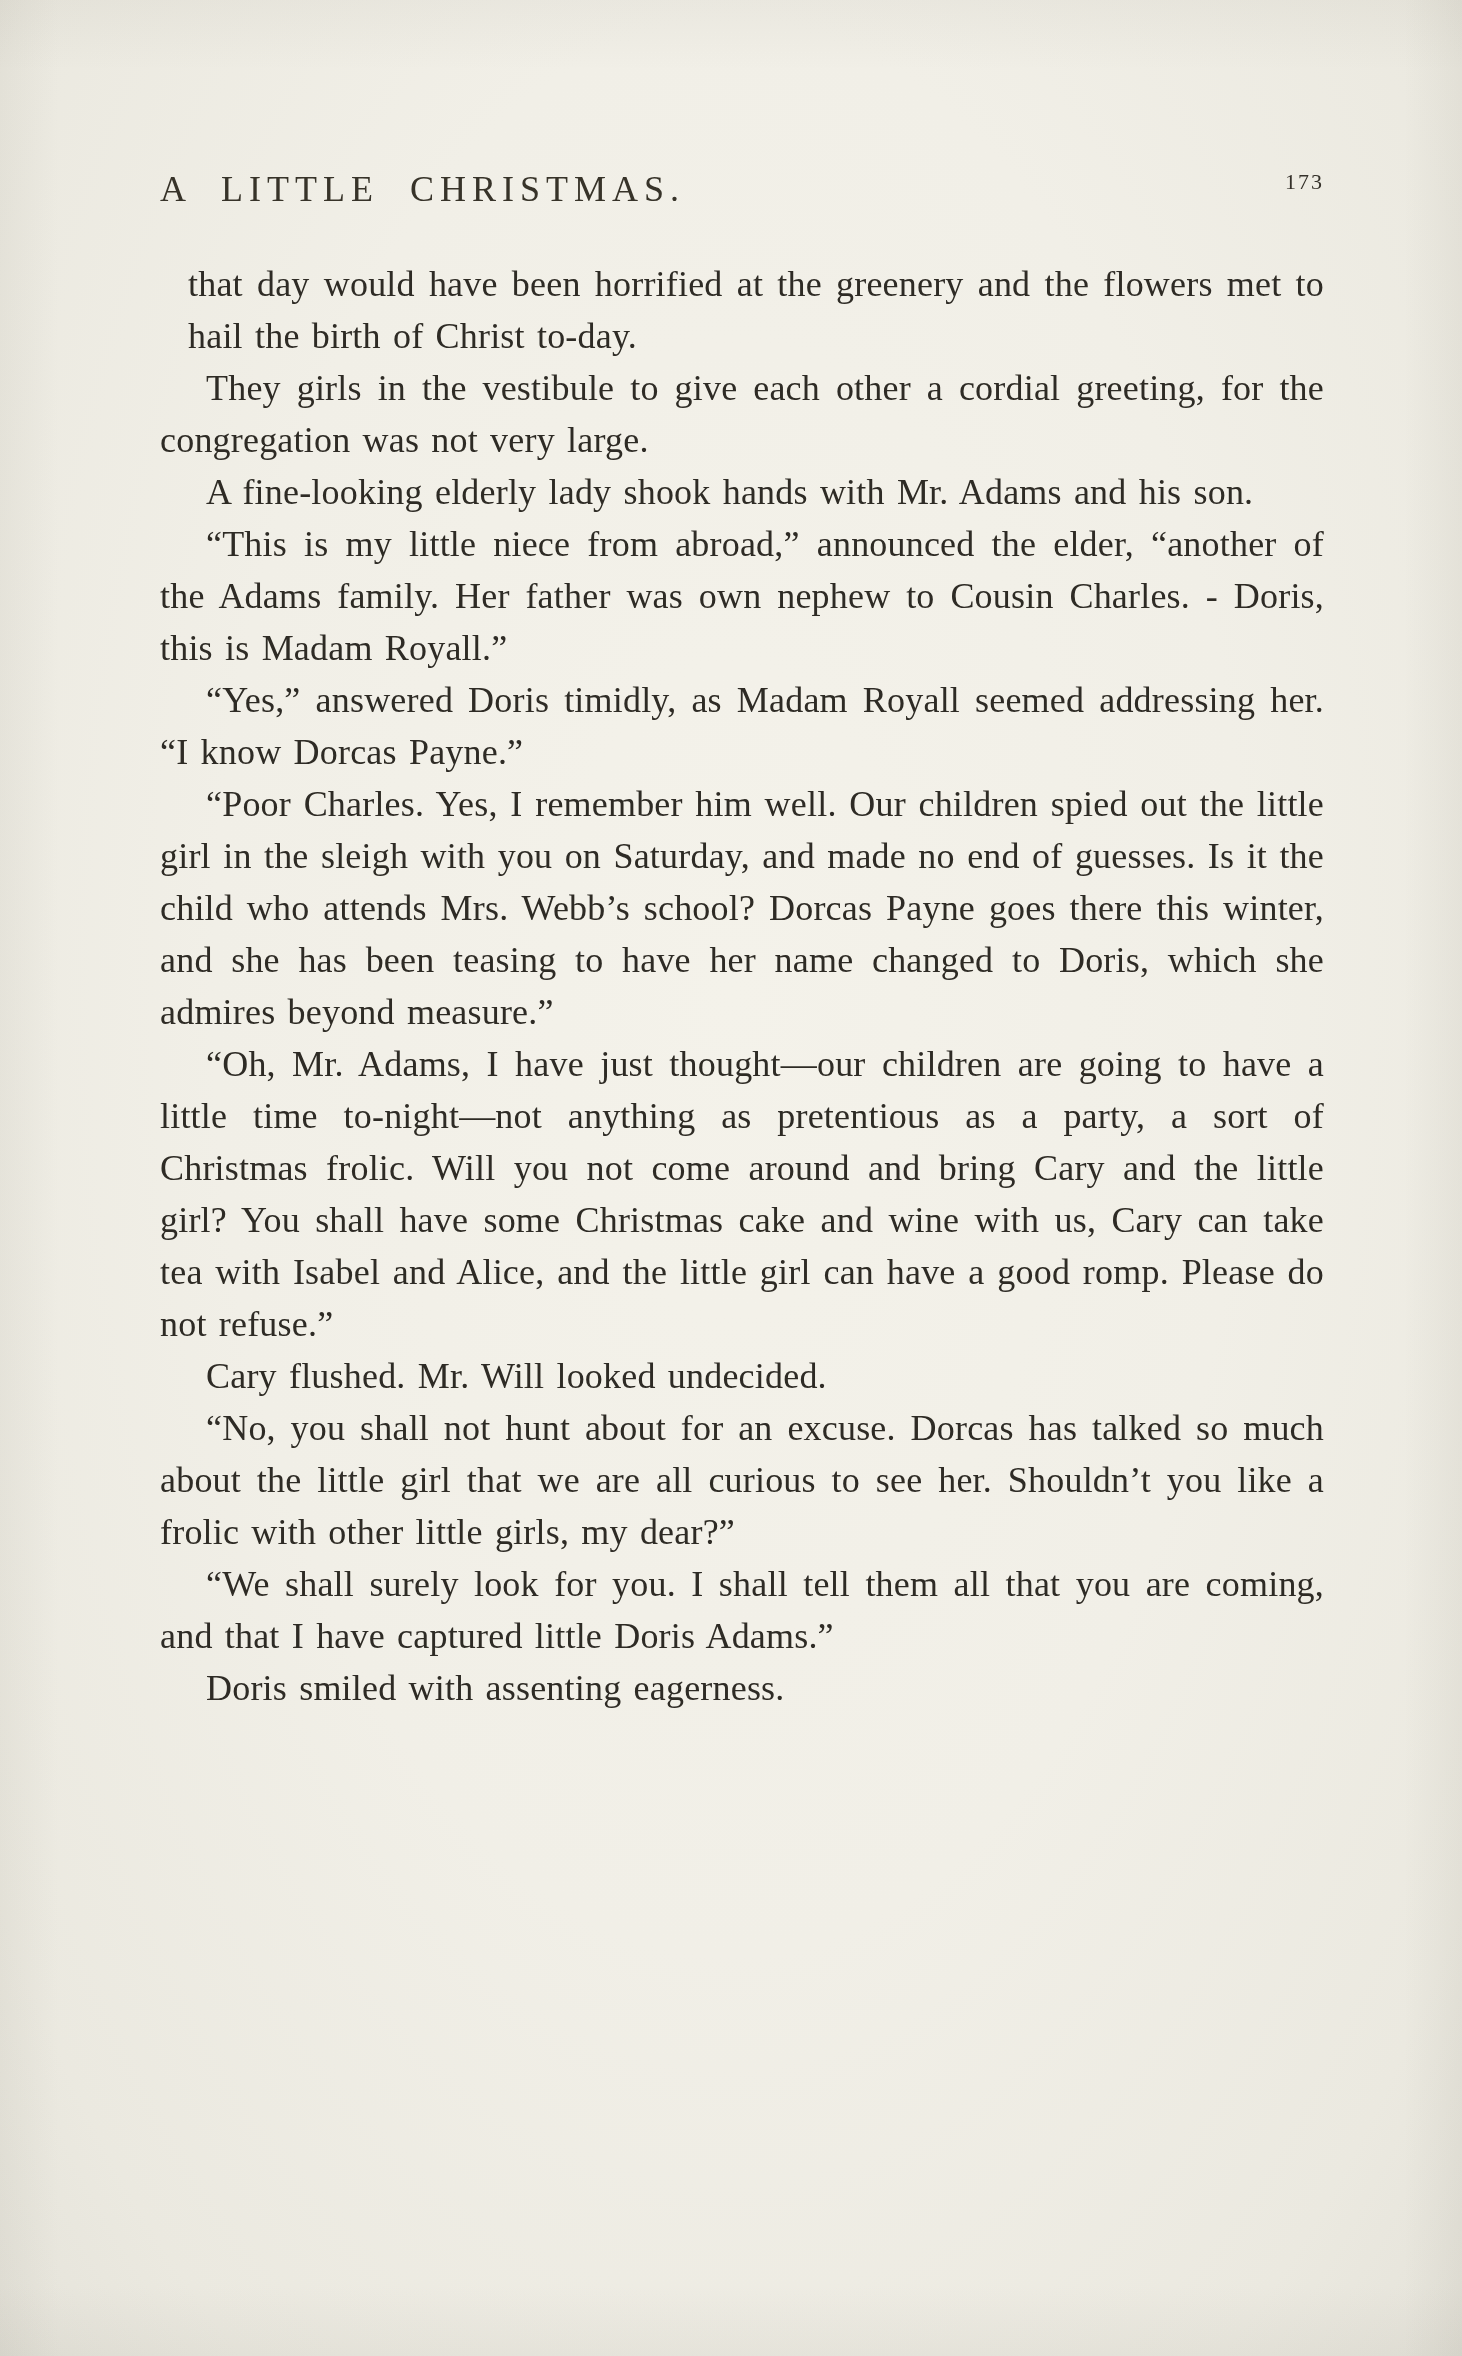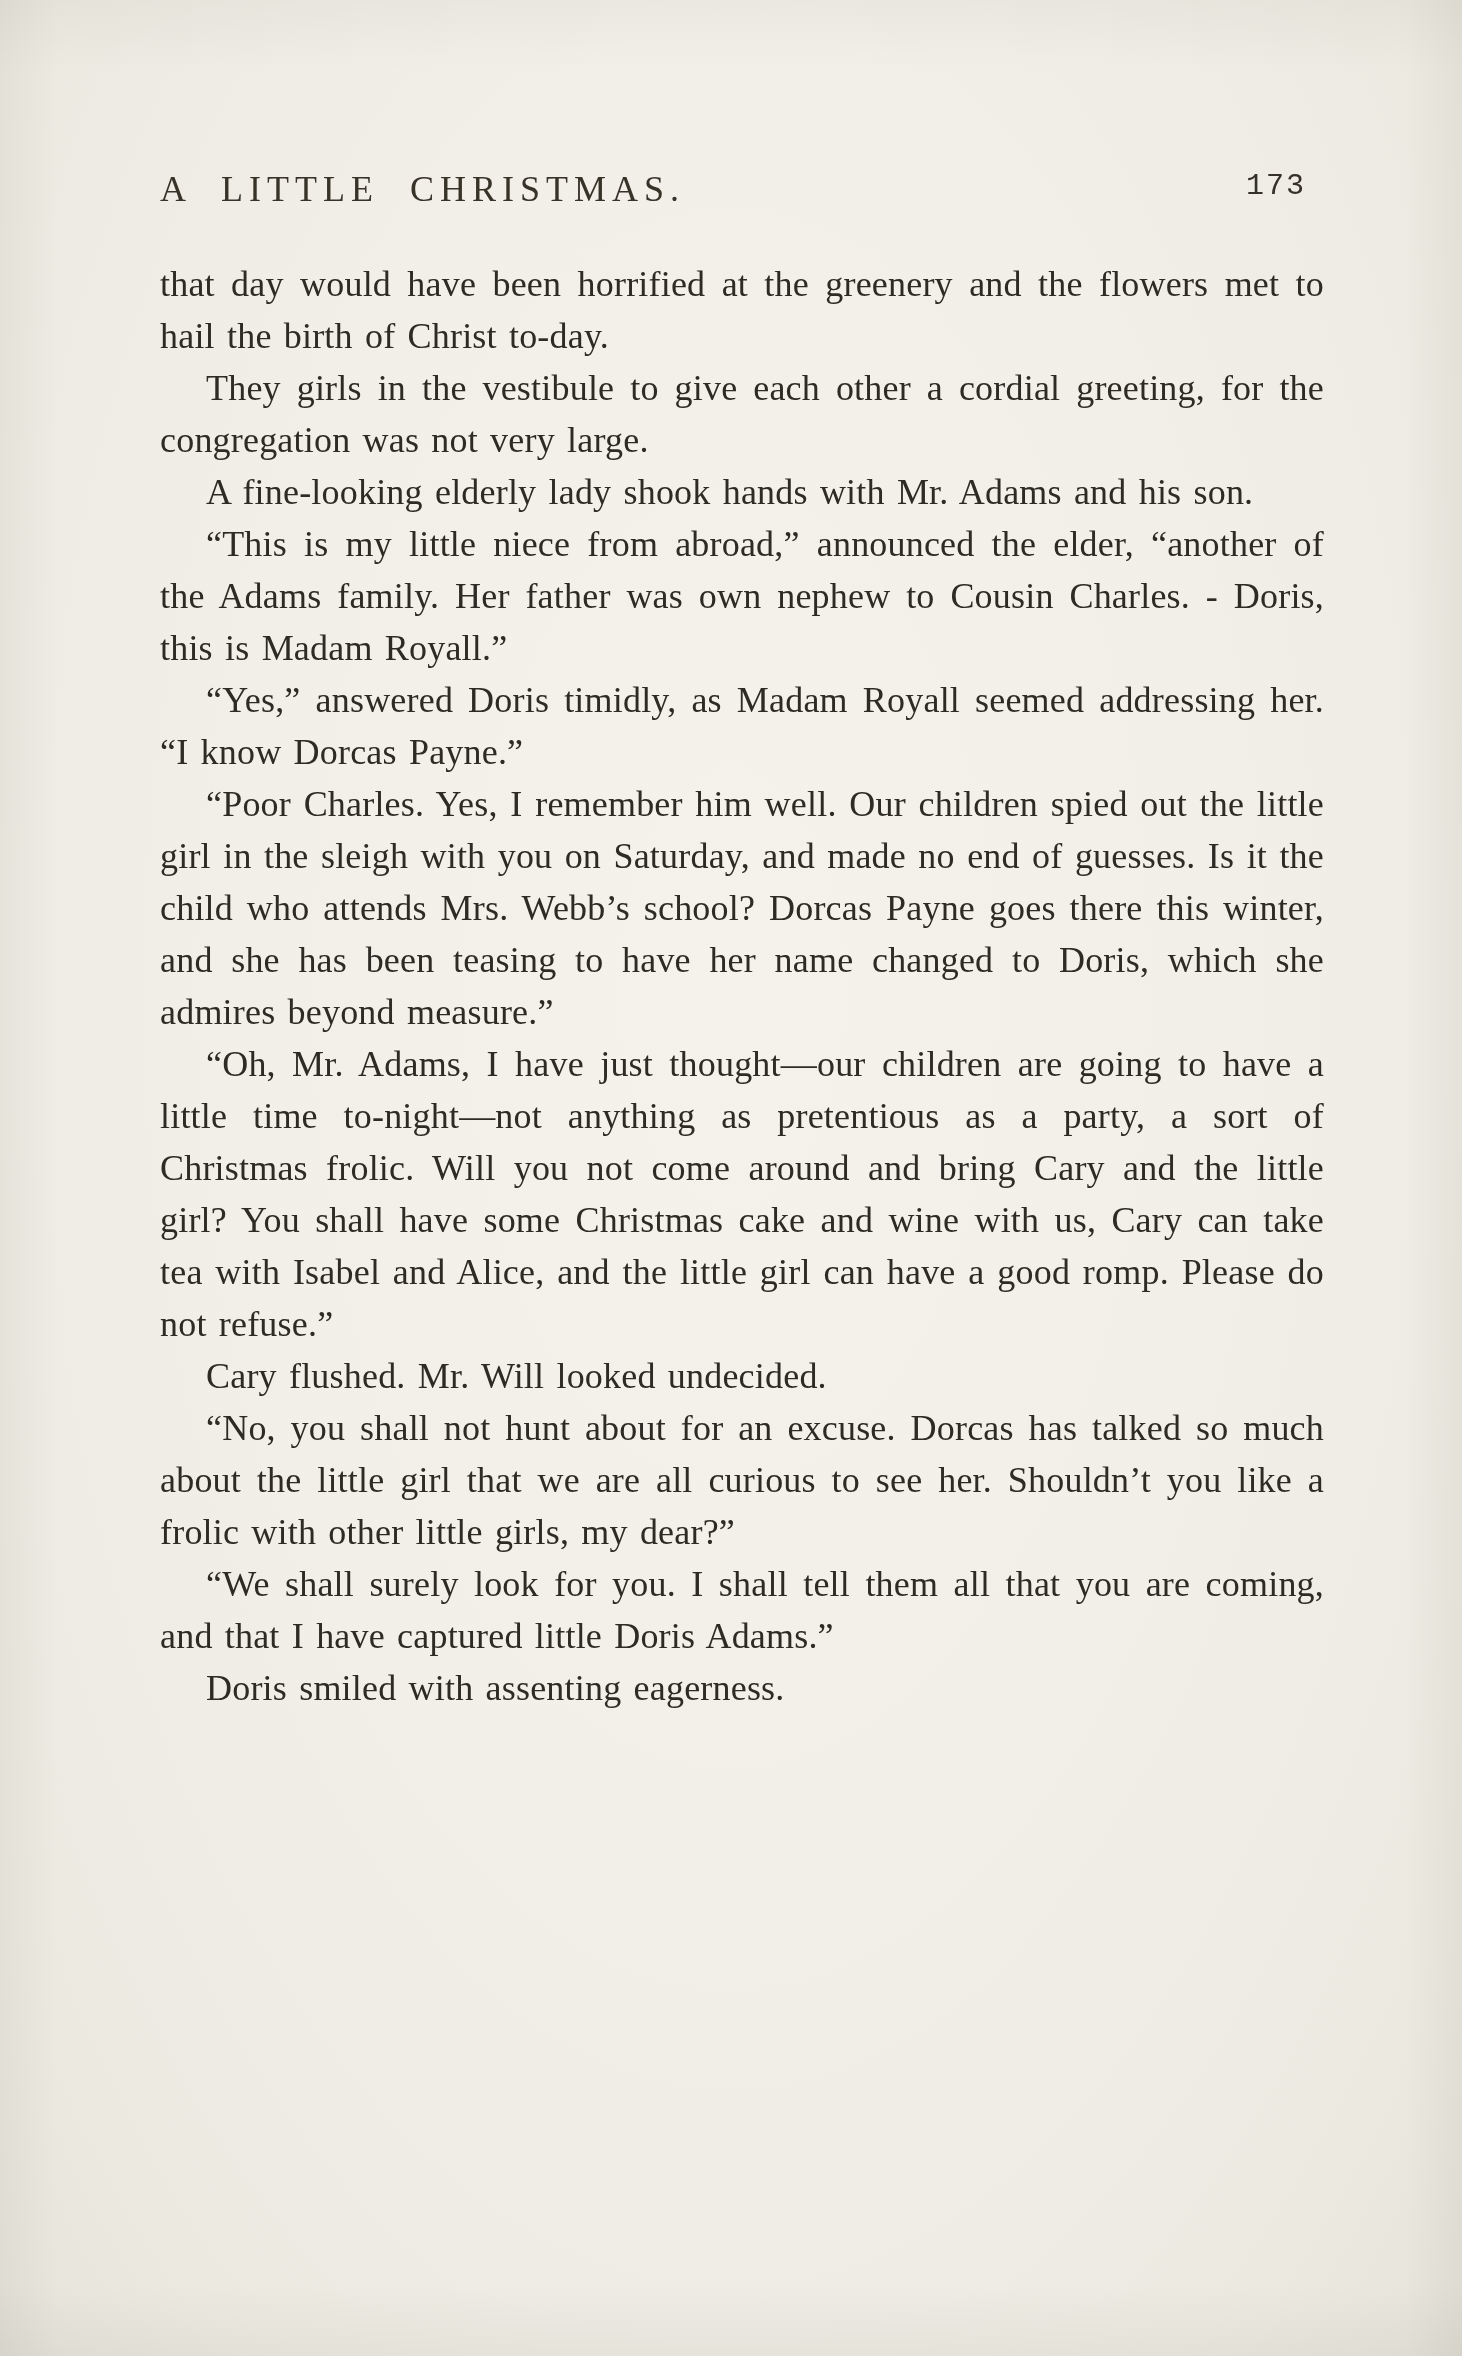--- a/index.html
+++ b/index.html
@@ -49,12 +49,11 @@
     }
     .page-number{
       position:absolute;
-      right:18px;
+      right:0;
       top:1px;
-      font-size:30px;
+      font-size:22px;
       letter-spacing:2px;
       color:#35312a;
-      font-family:Liberation Mono, monospace;
     }
     .page-body{
       position:absolute;

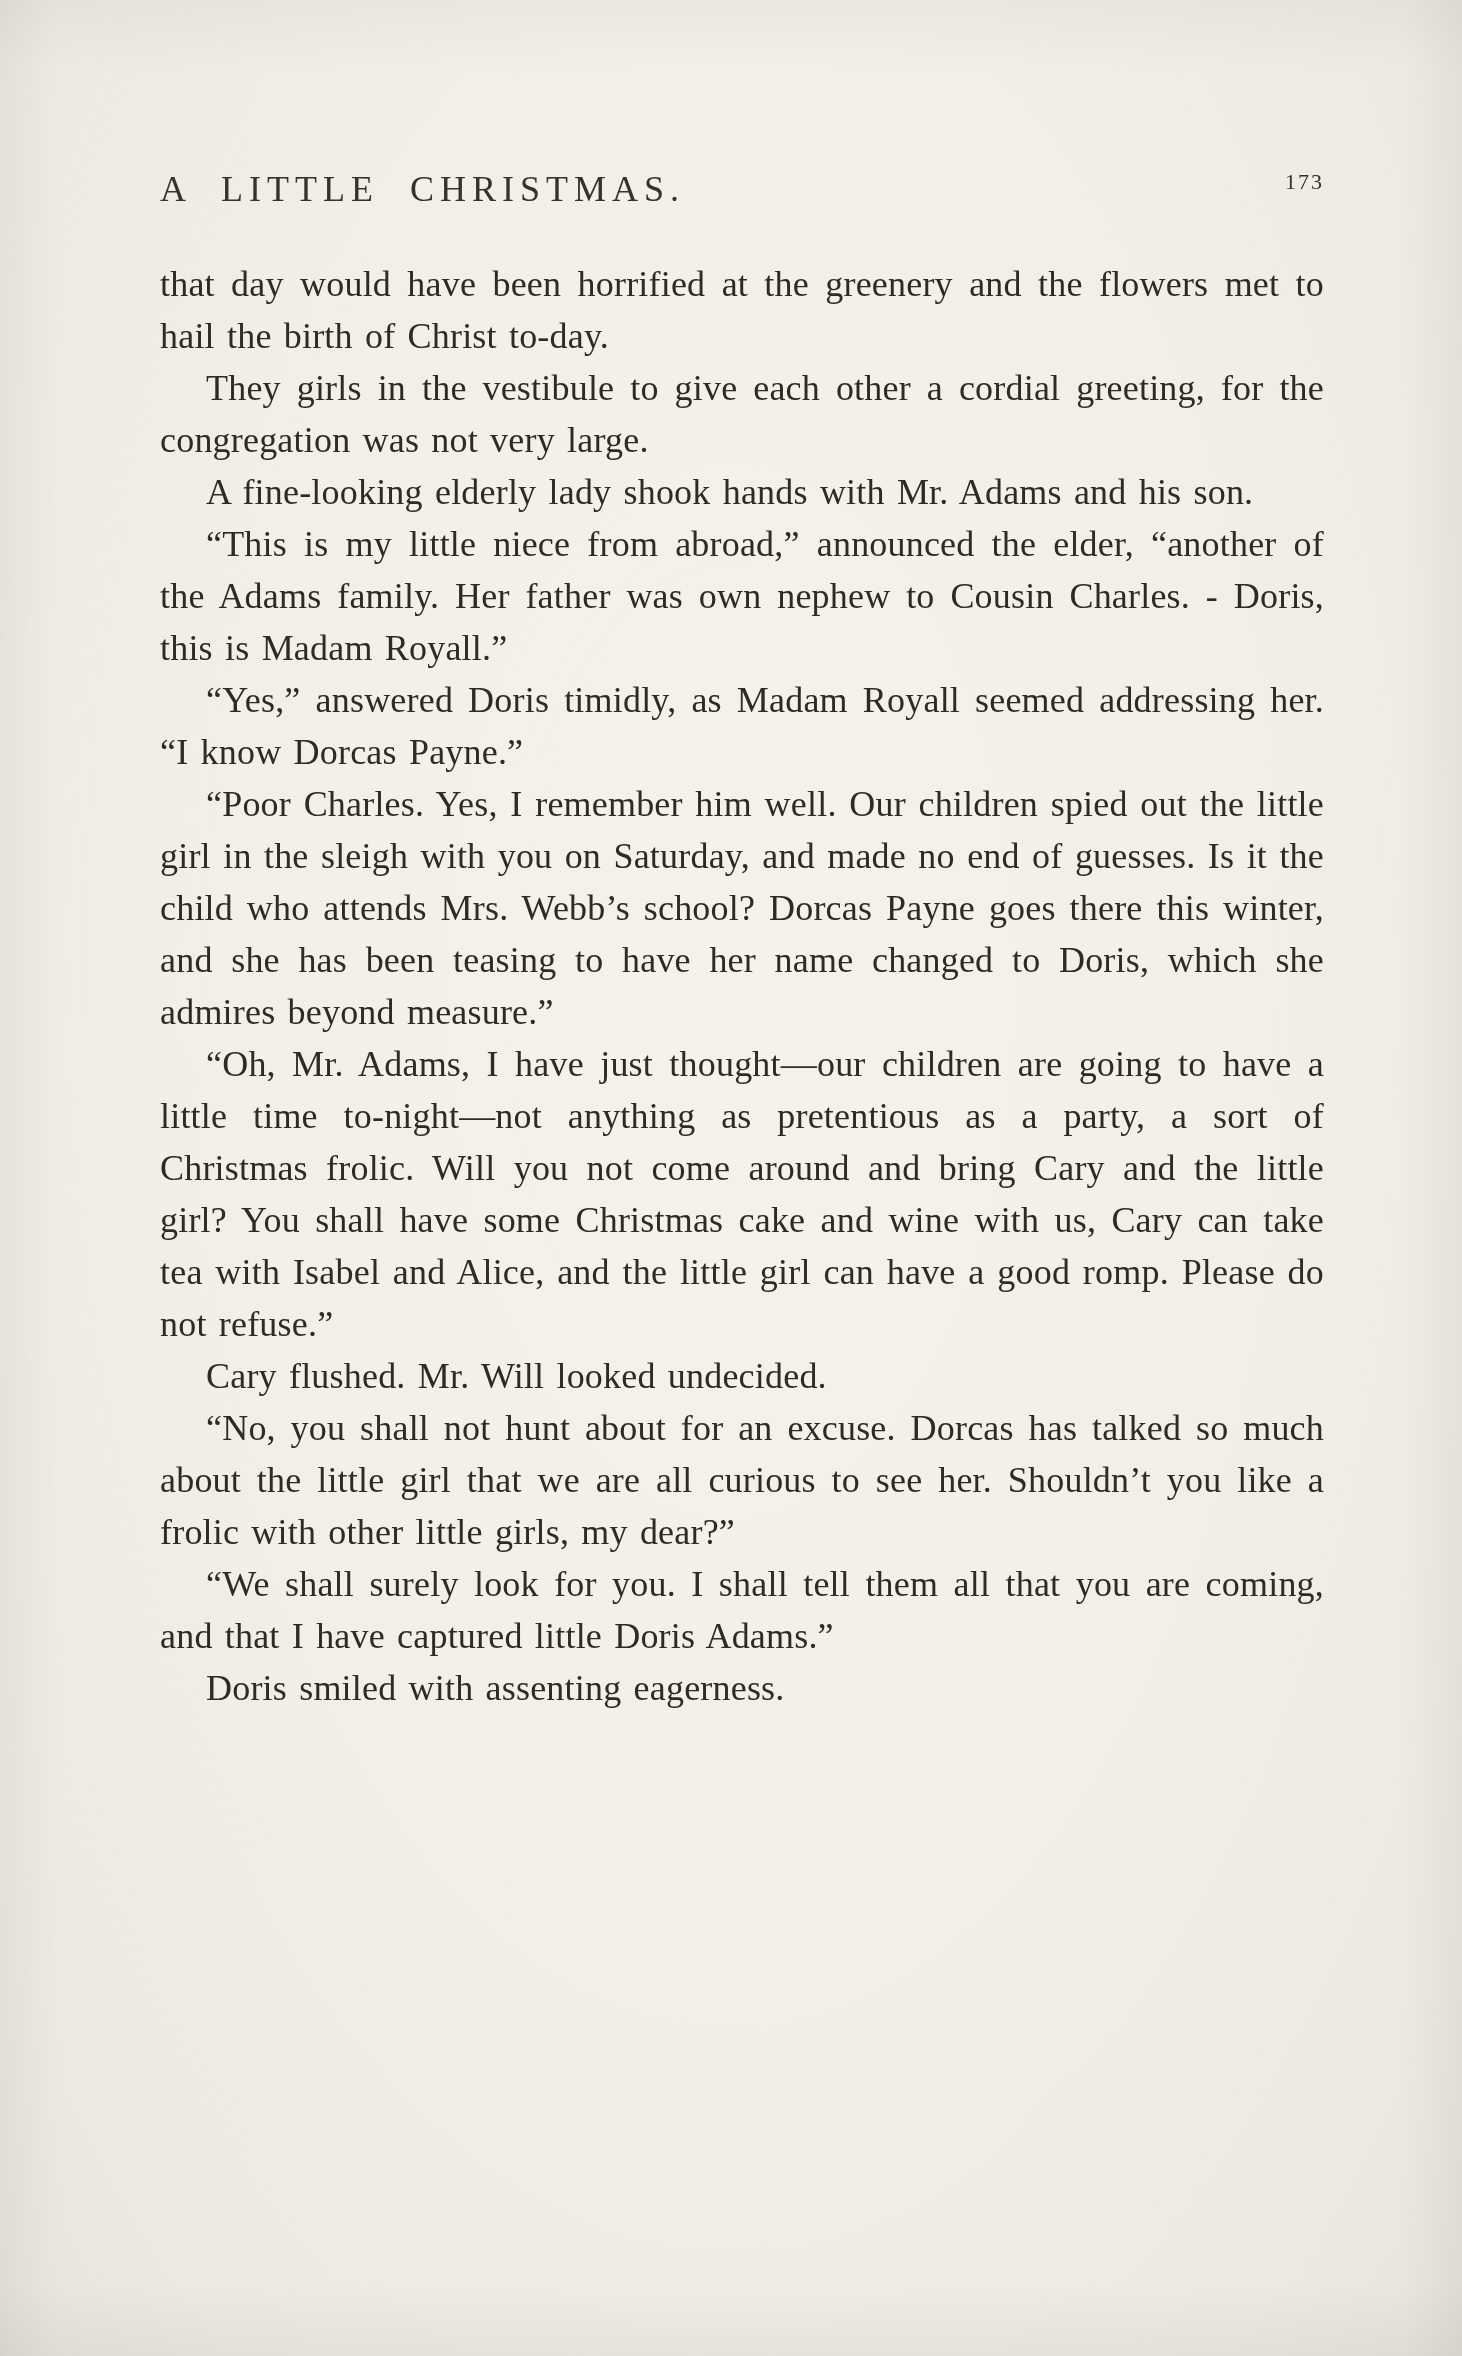--- a/index.html
+++ b/index.html
@@ -73,6 +73,7 @@
     }
     .para.no-indent{
       text-indent:0;
+      margin-left:28px;
     }
   </style>
 </head>

